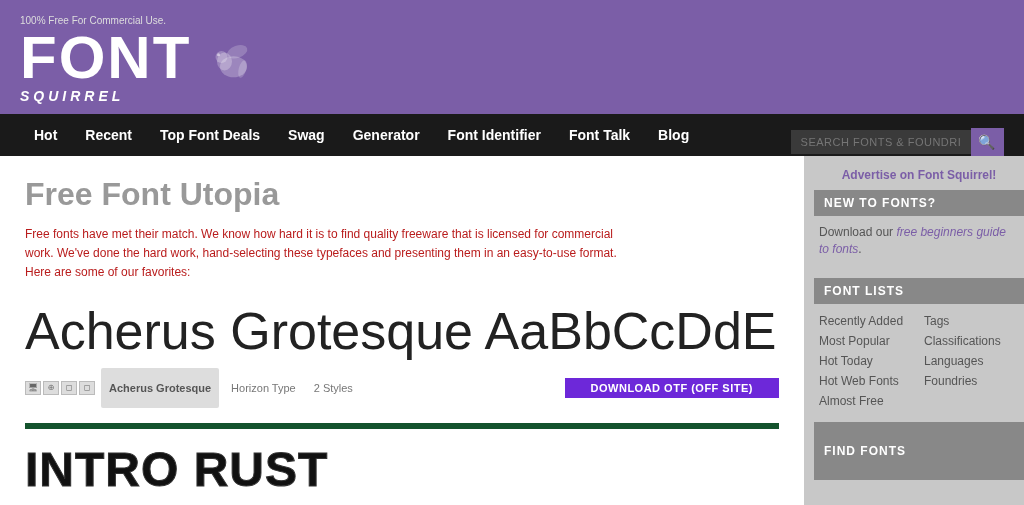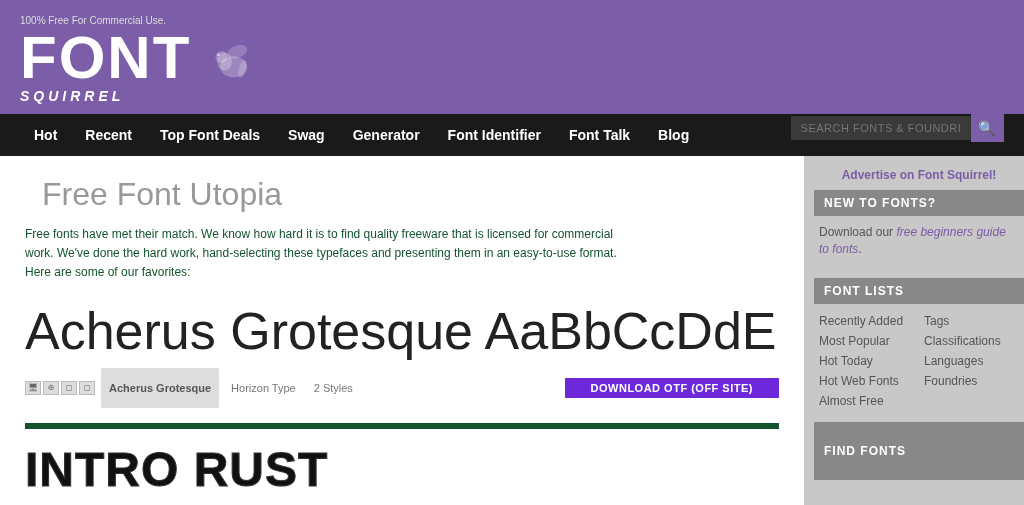--- a/index.html
+++ b/index.html
@@ -22,7 +22,7 @@
     .nav {
       background: #1a1a1a;
       display: flex;
-      align-items: flex-start;
+      align-items: flex-end;
       padding: 0 20px;
       height: 42px;
     }

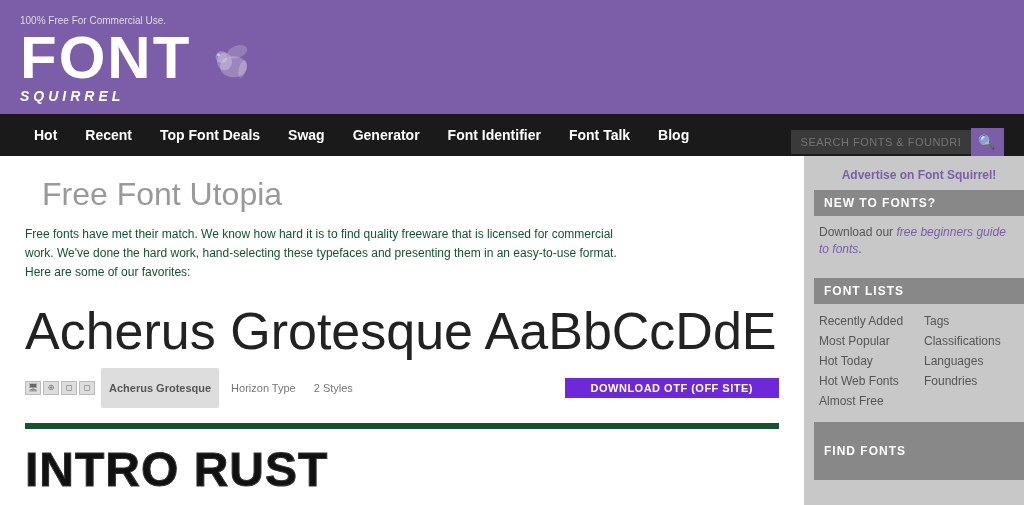--- a/index.html
+++ b/index.html
@@ -75,9 +75,8 @@
     .page-title {
       font-size: 32px;
       color: #999;
-      font-weight: normal;
+      font-weight: bold;
       margin-bottom: 12px;
-      margin-left: 17px;
     }
 
     .page-desc {

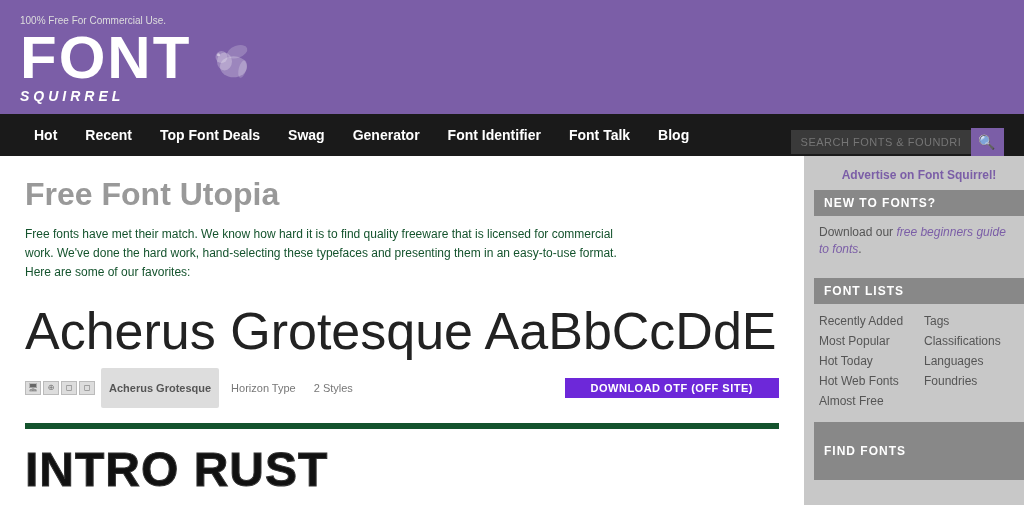--- a/index.html
+++ b/index.html
@@ -81,7 +81,7 @@
 
     .page-desc {
       font-size: 12px;
-      color: #14532d;
+      color: #b91c1c;
       line-height: 1.6;
       margin-bottom: 20px;
       max-width: 620px;

